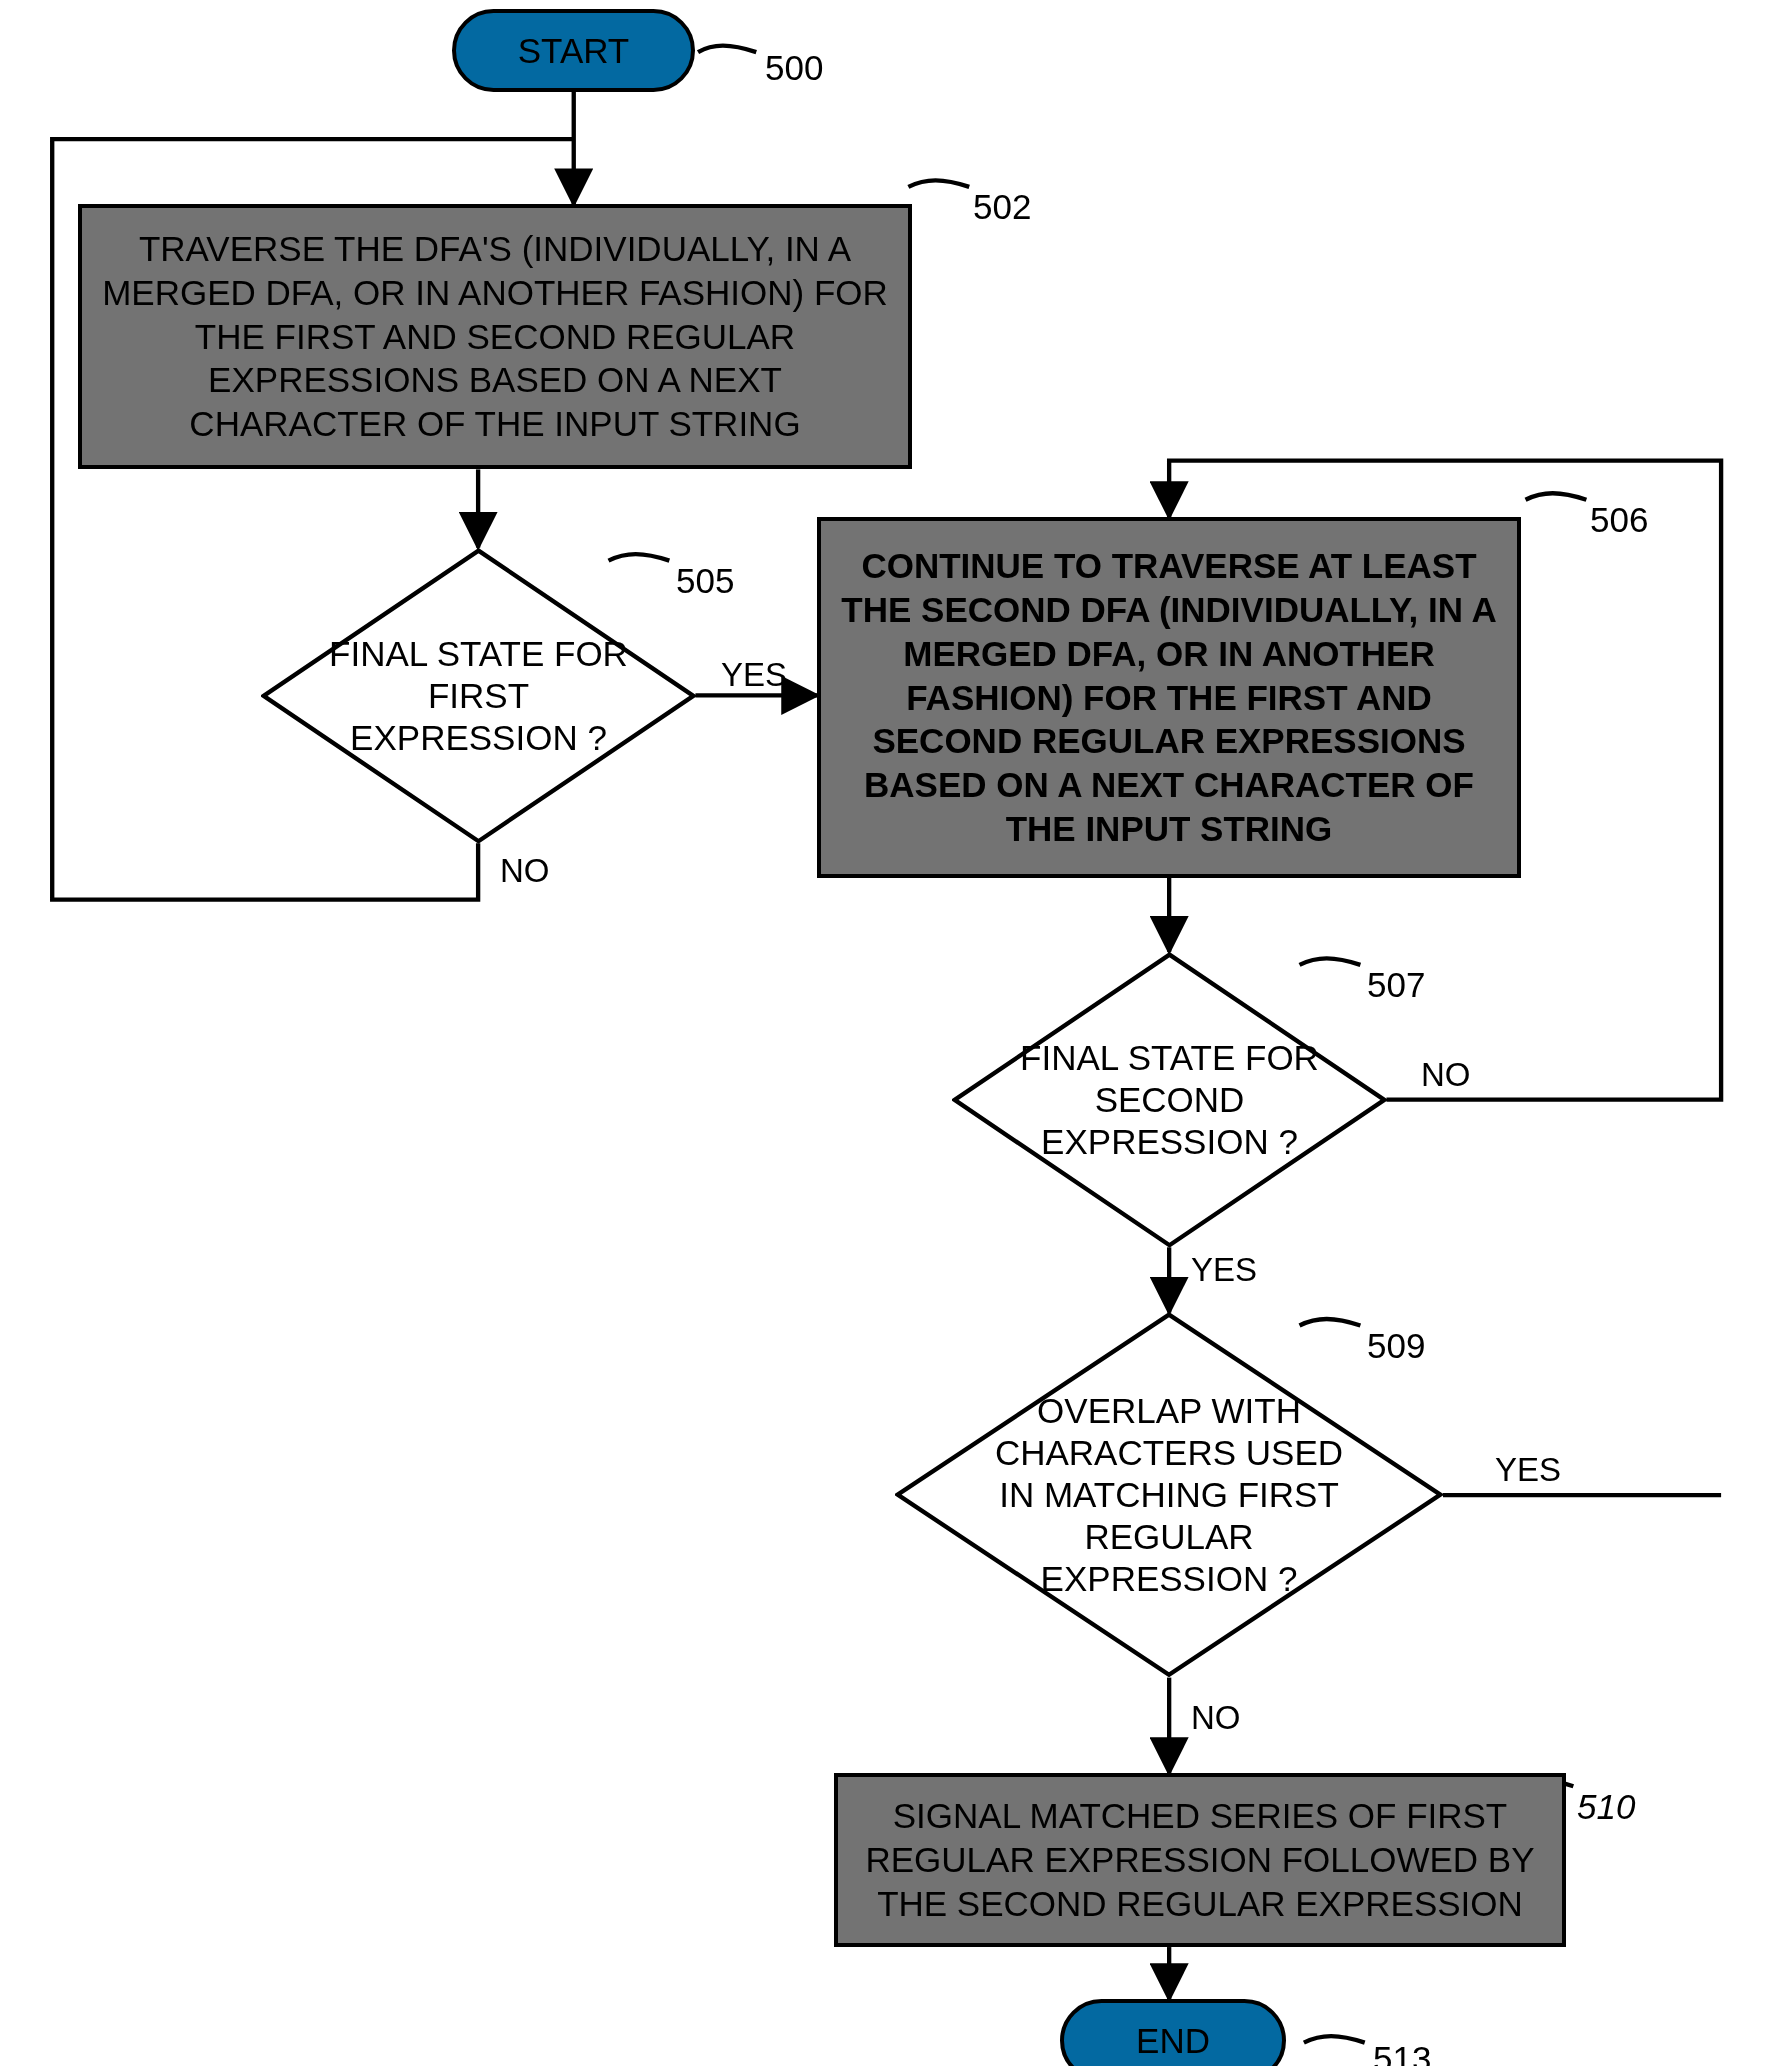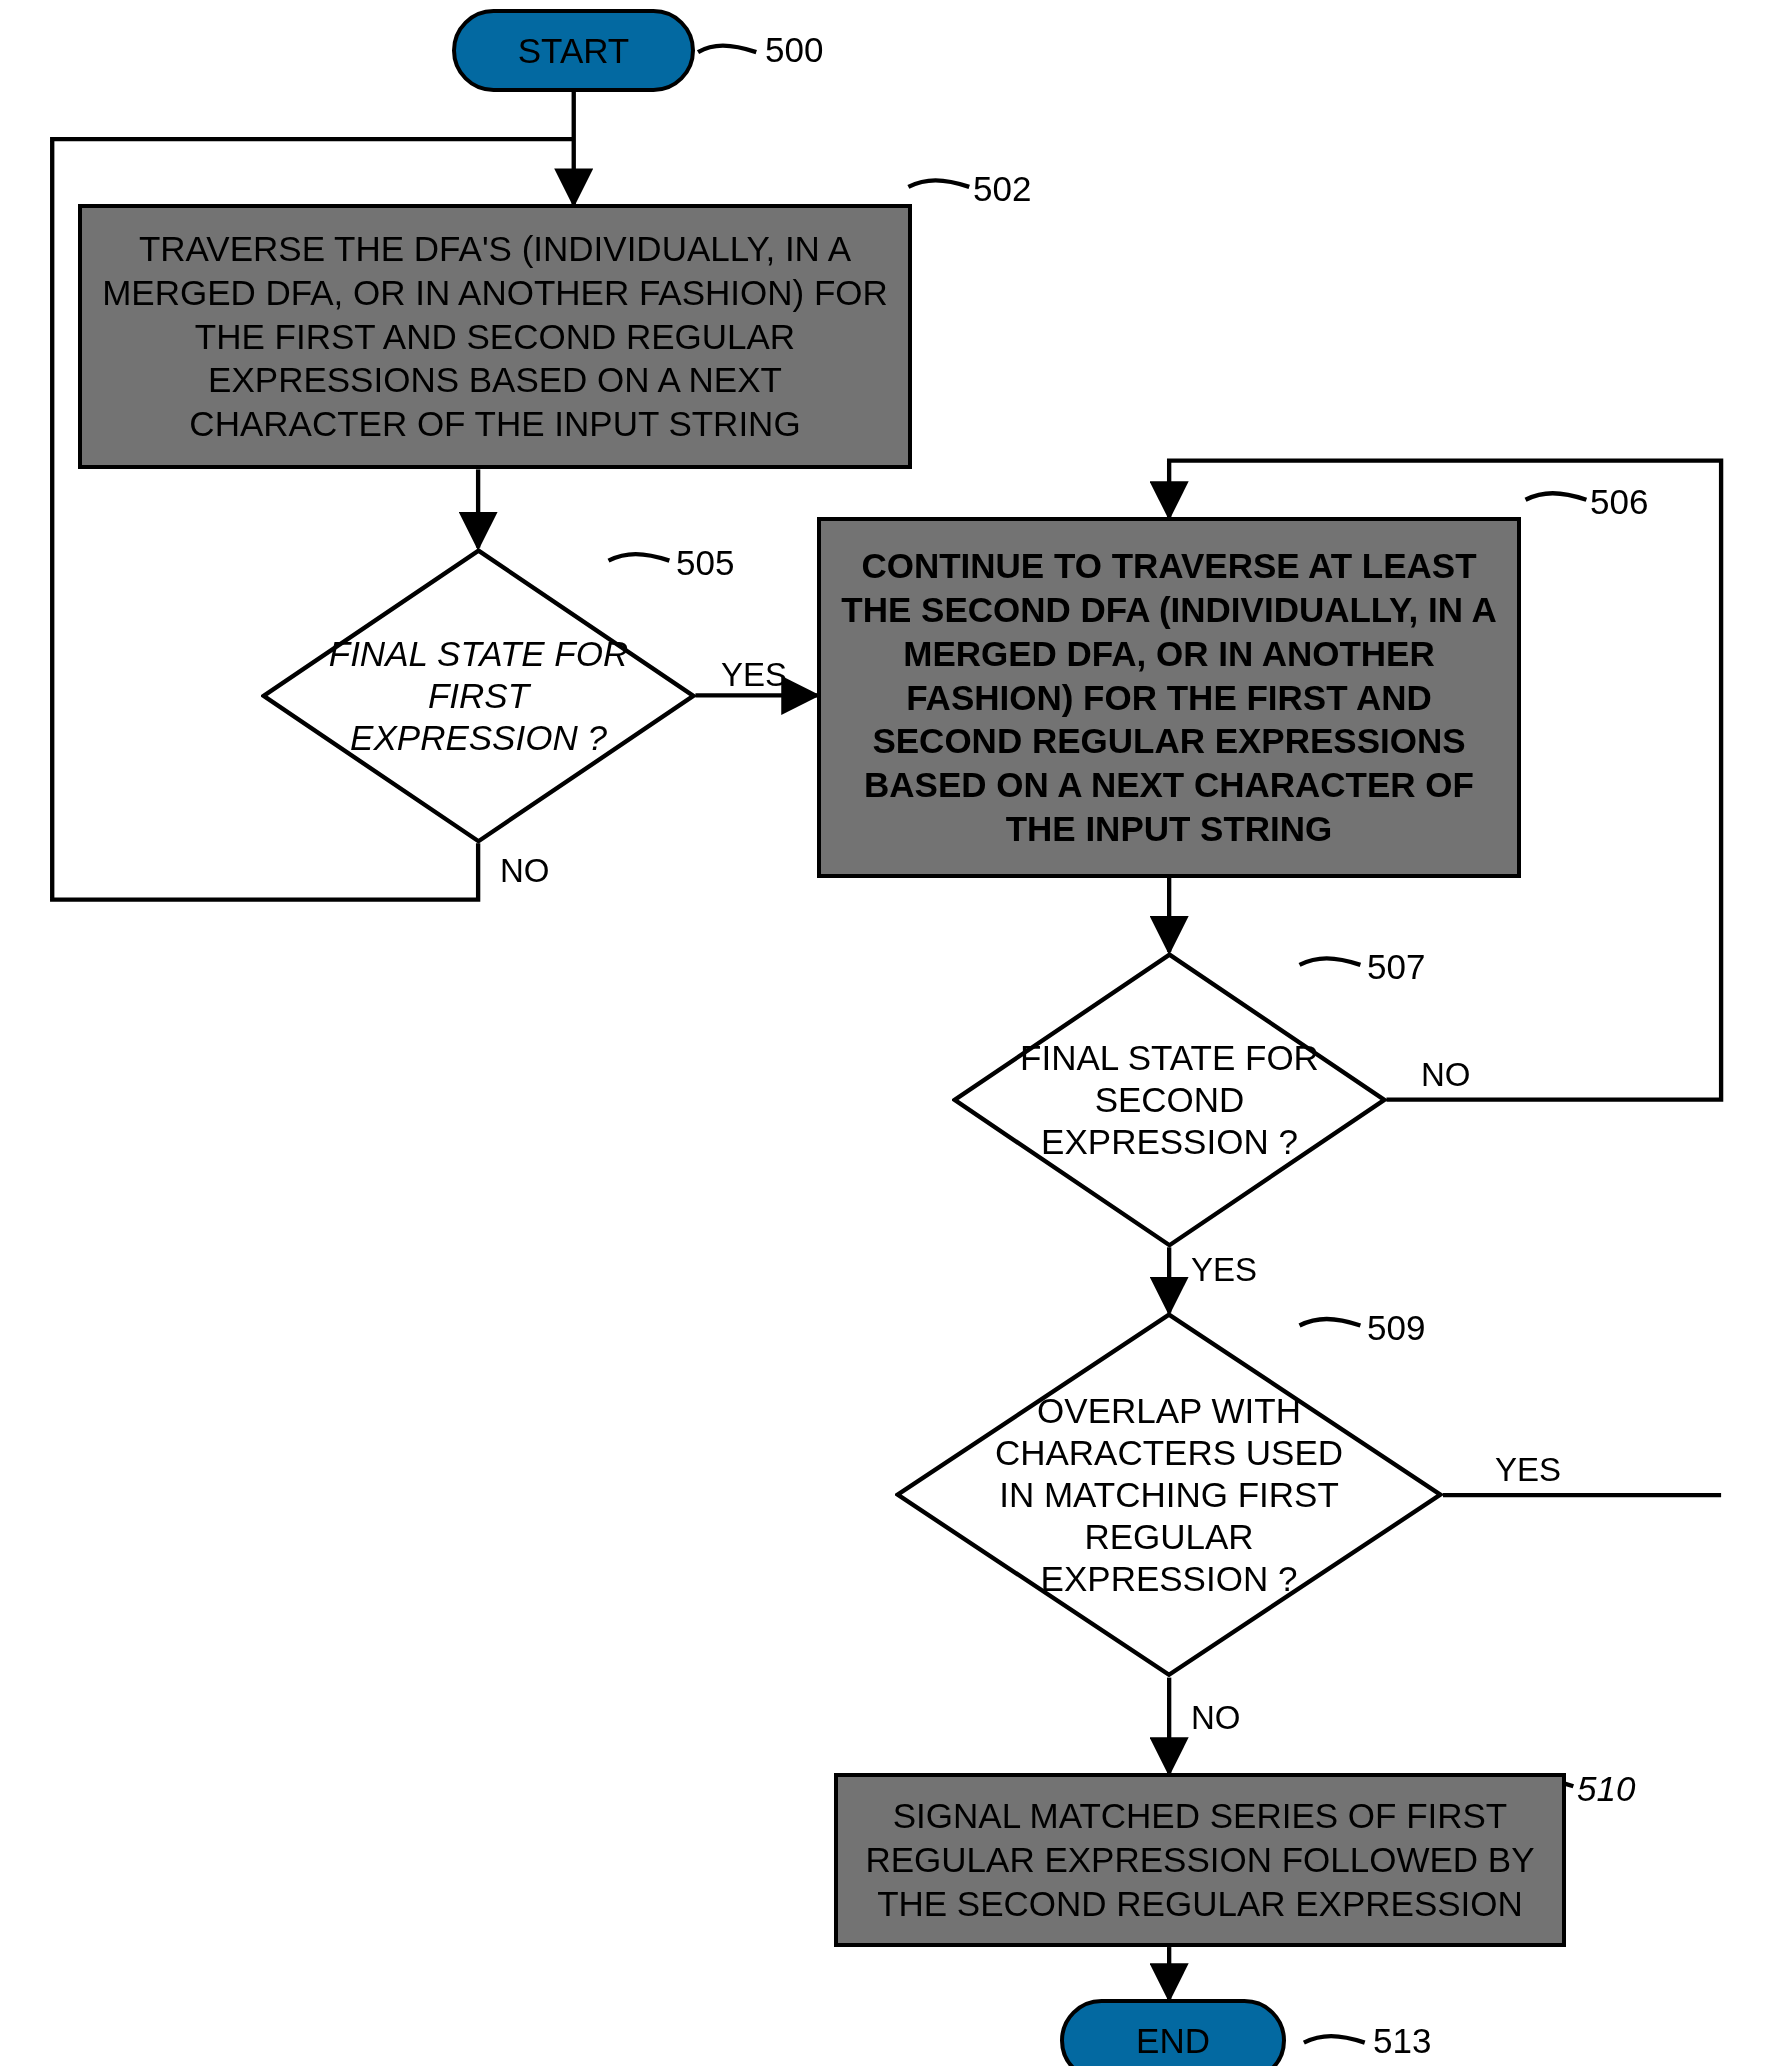--- a/index.html
+++ b/index.html
@@ -52,6 +52,7 @@
   .ref-label {
     position: absolute;
     font-size: 35px;
+    margin-top: 18px;
   }
   .edge-label {
     position: absolute;

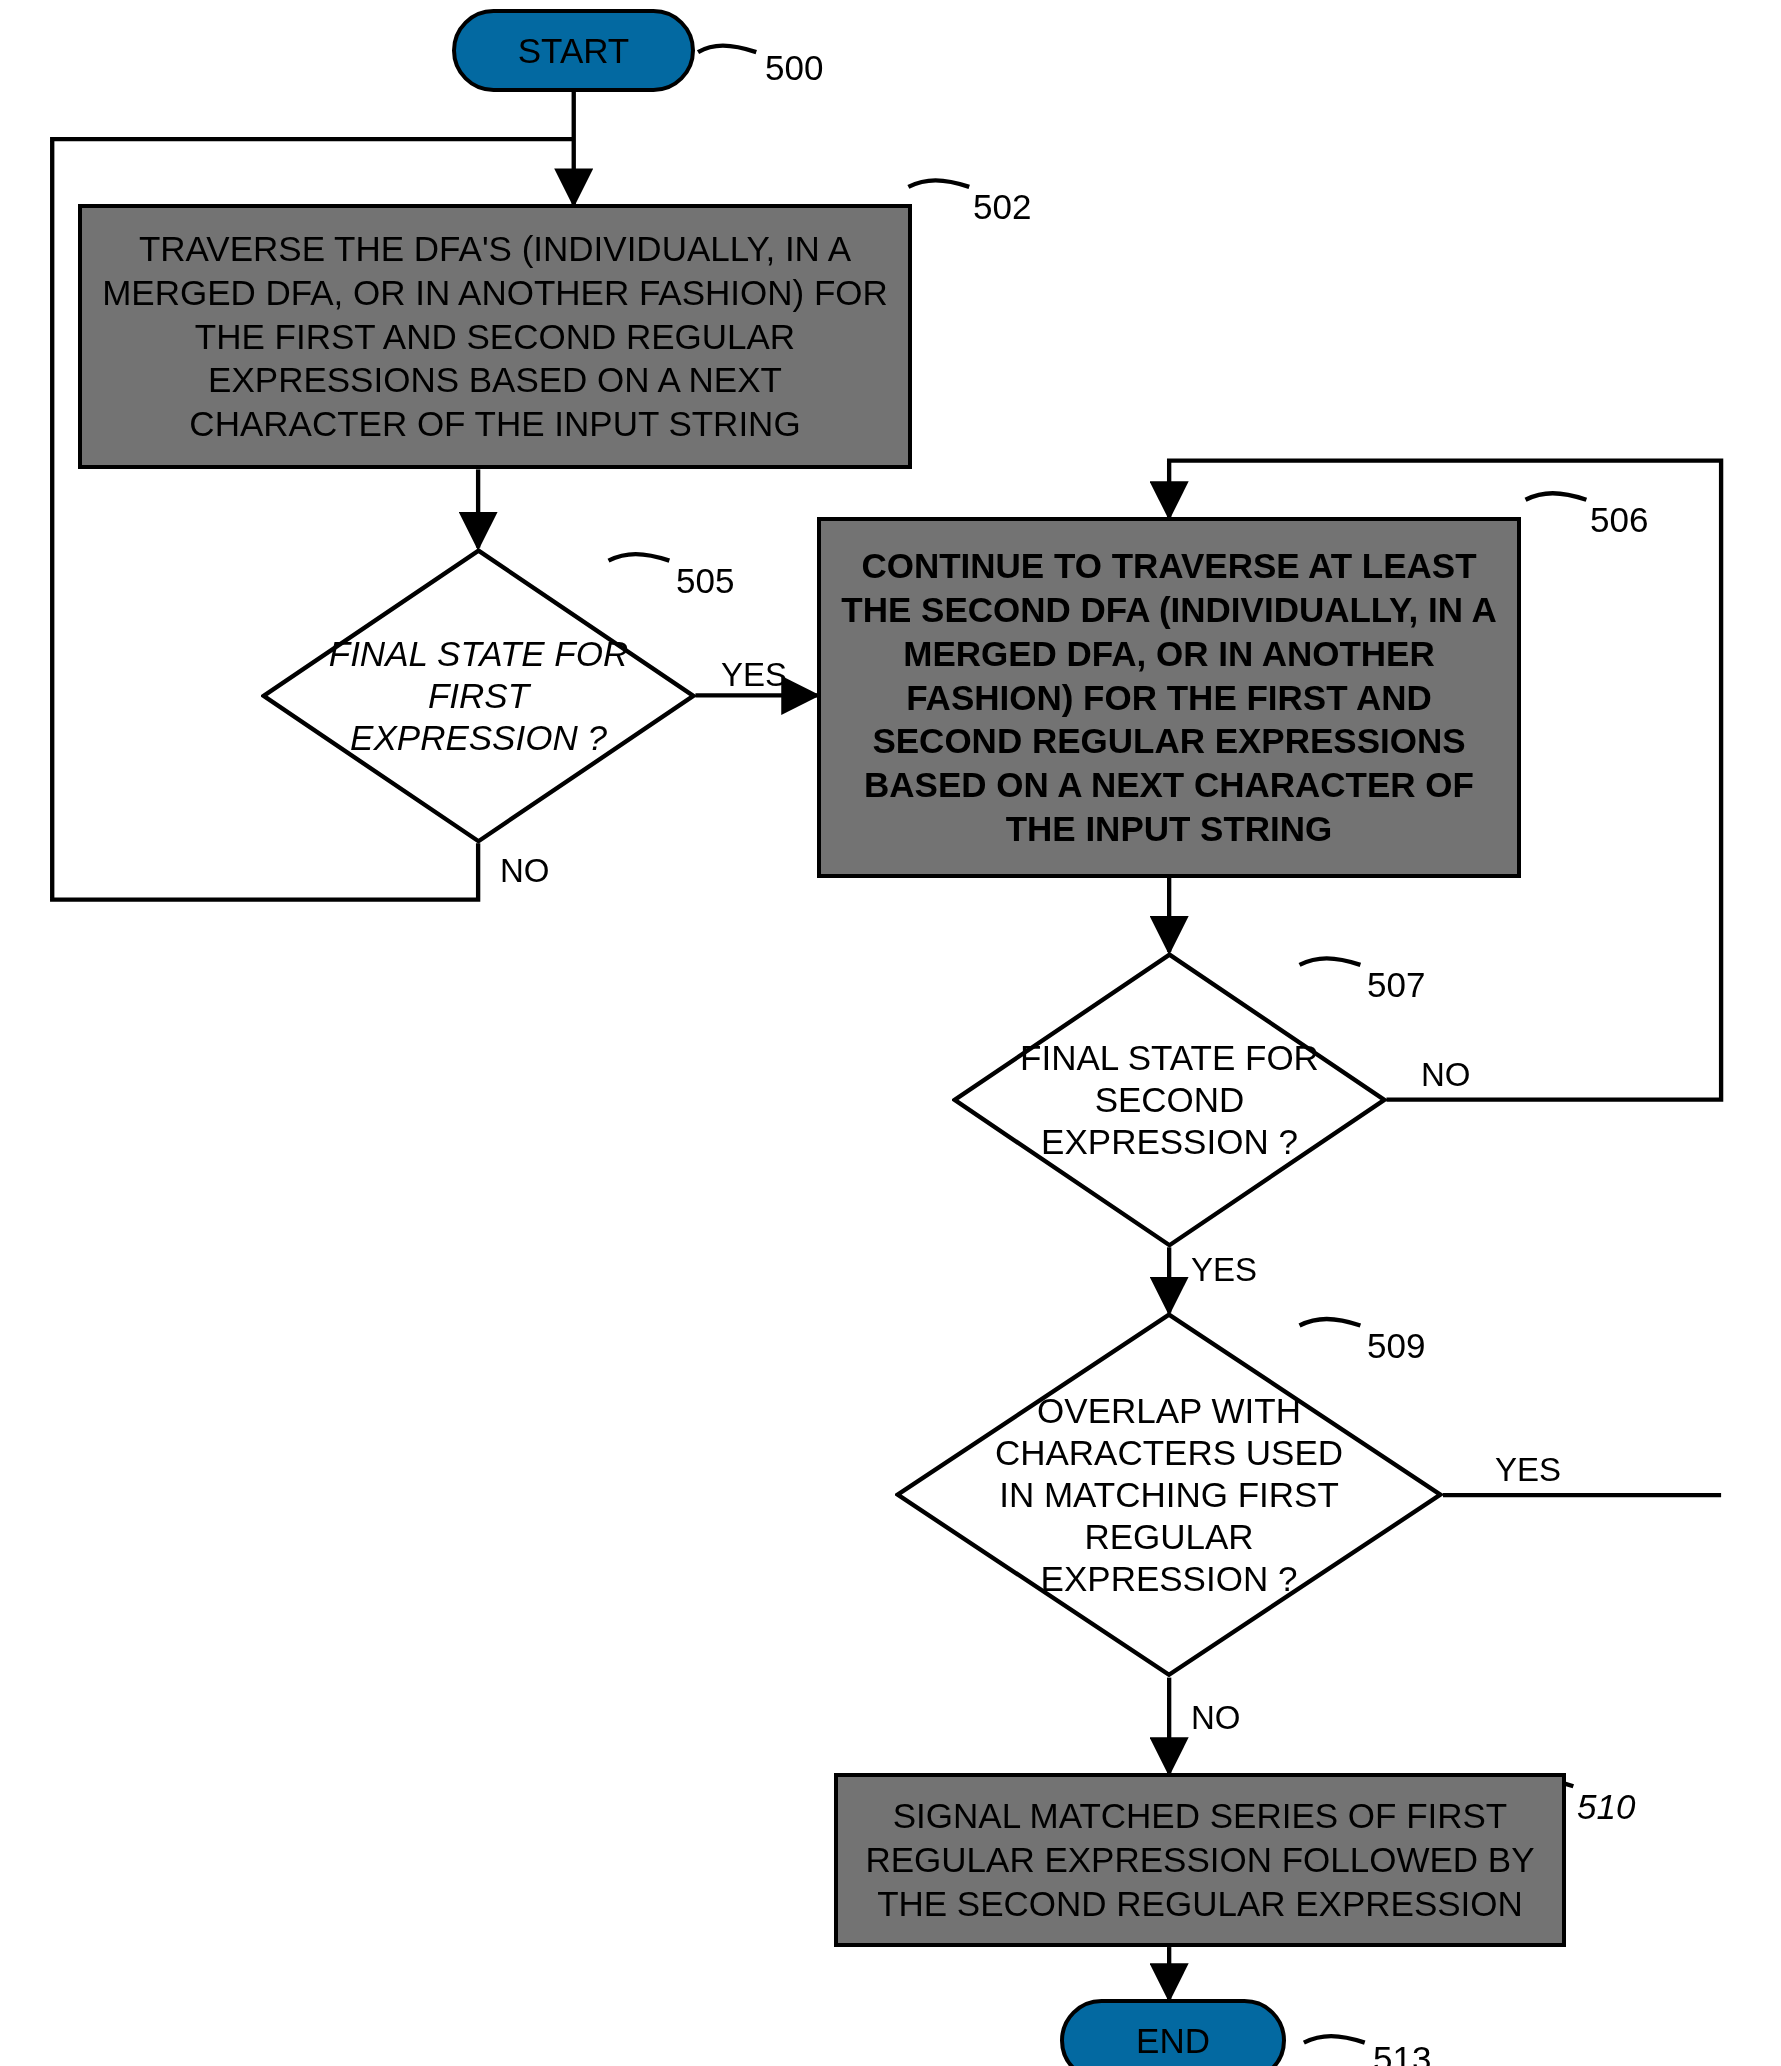--- a/index.html
+++ b/index.html
@@ -118,7 +118,7 @@
 </div>
 <span class="ref-label" style="left:973px; top:169px;">502</span>
 
-<div class="diamond-wrap" style="left:261px; top:548px; width:435px; height:295px;font-style:italic;">
+<div class="diamond-wrap" style="left:261px; top:548px; width:435px; height:295px;">
   <svg class="diamond-shape" viewBox="0 0 500 340" preserveAspectRatio="none">
     <polygon points="250,3 497,170 250,337 3,170" fill="#fff" stroke="#000" stroke-width="5"></polygon>
   </svg>

